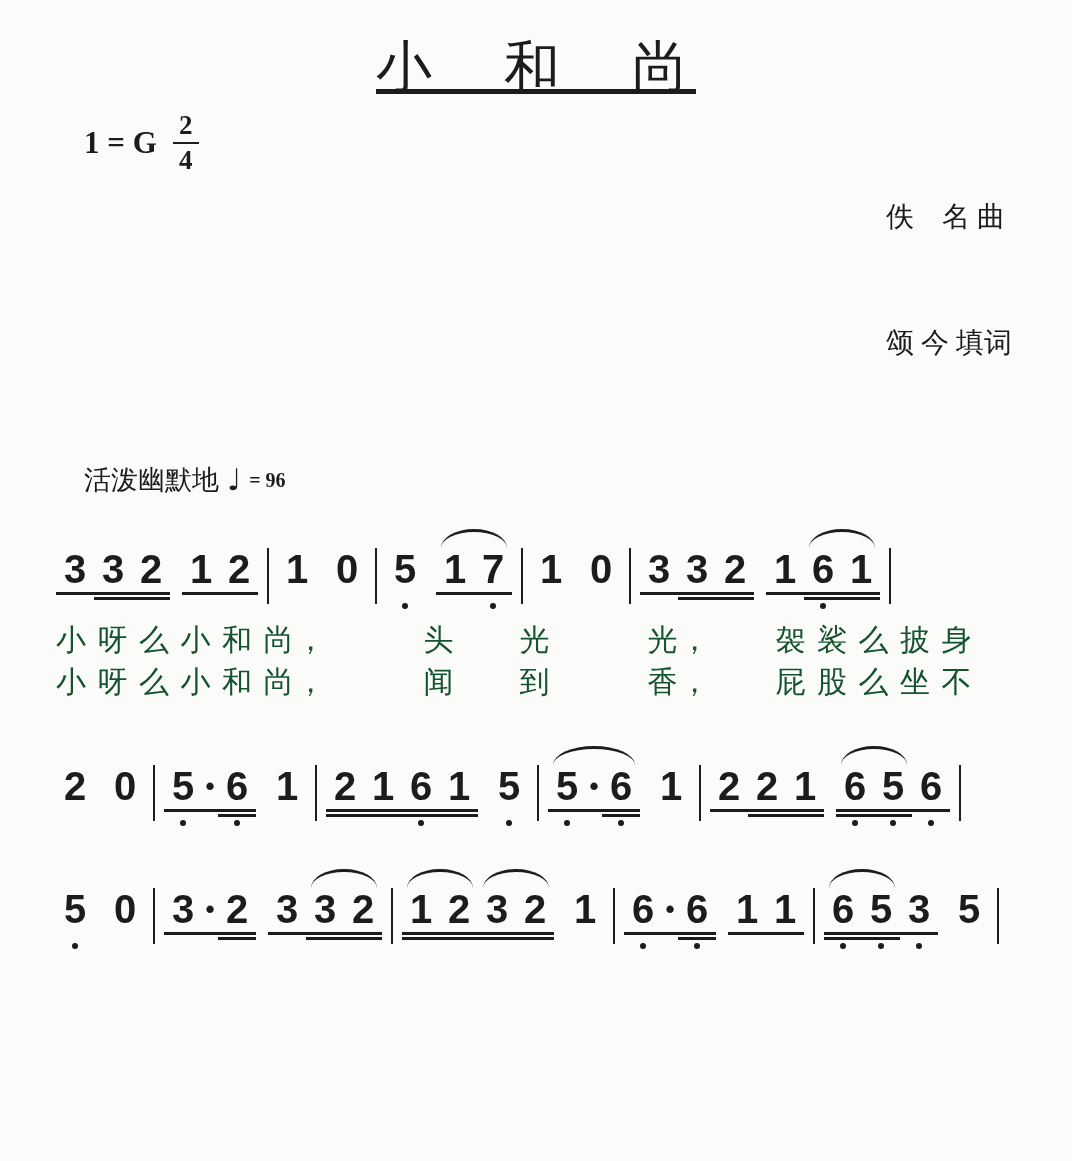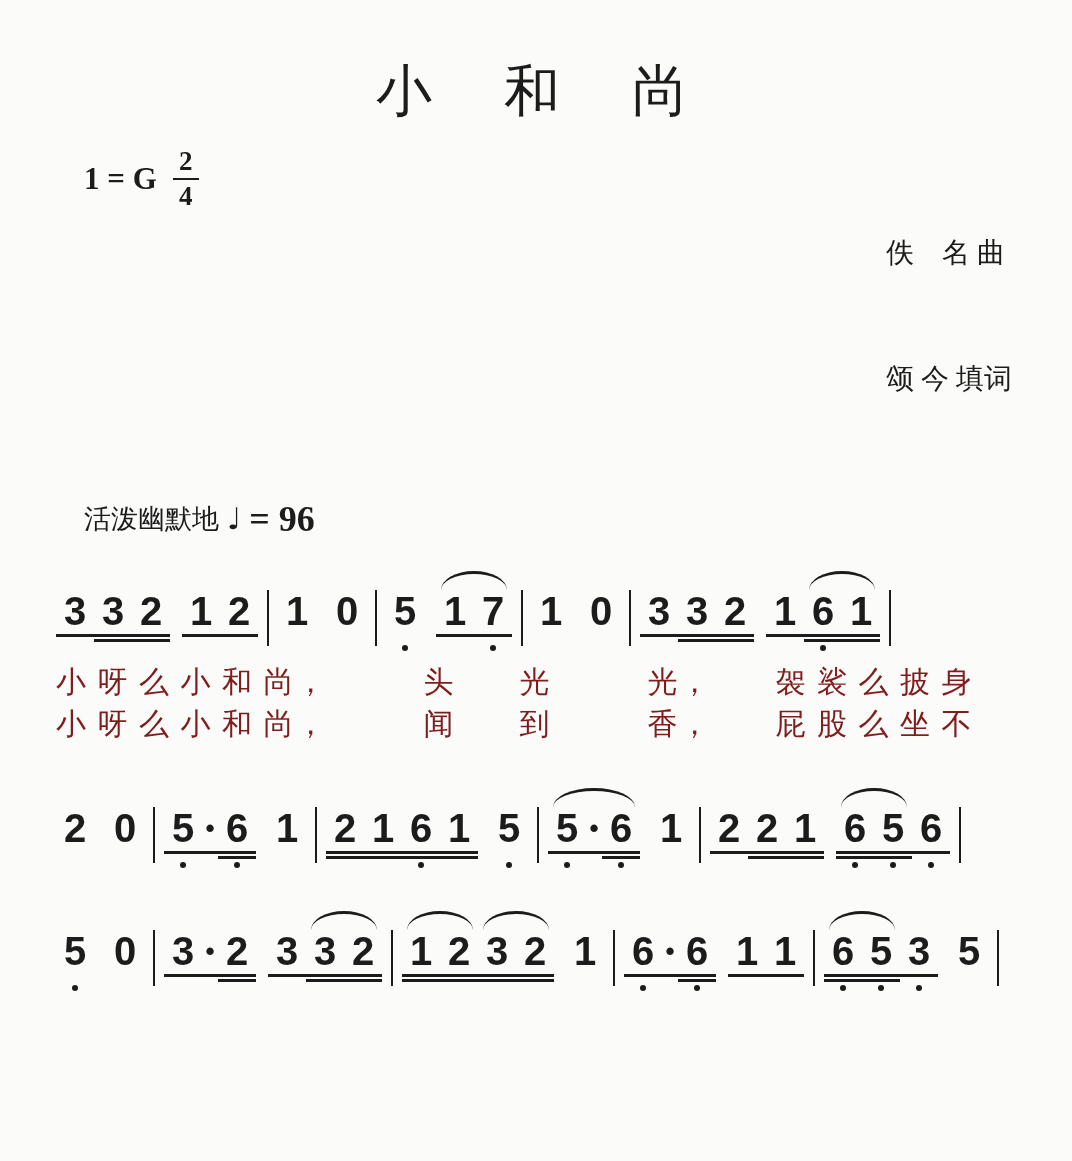--- a/index.html
+++ b/index.html
@@ -17,7 +17,8 @@
     font-size:56px;font-weight:400;
     letter-spacing:8px;
     white-space:pre;
-    margin-top:24px;
+    margin-top:0;
+    text-decoration:underline;
   }
   .meta{display:flex;justify-content:space-between;align-items:flex-start;margin-top:18px;gap:32px;}
   .keysig{display:flex;align-items:center;gap:16px;font-size:31px;font-weight:700;margin-left:28px;}

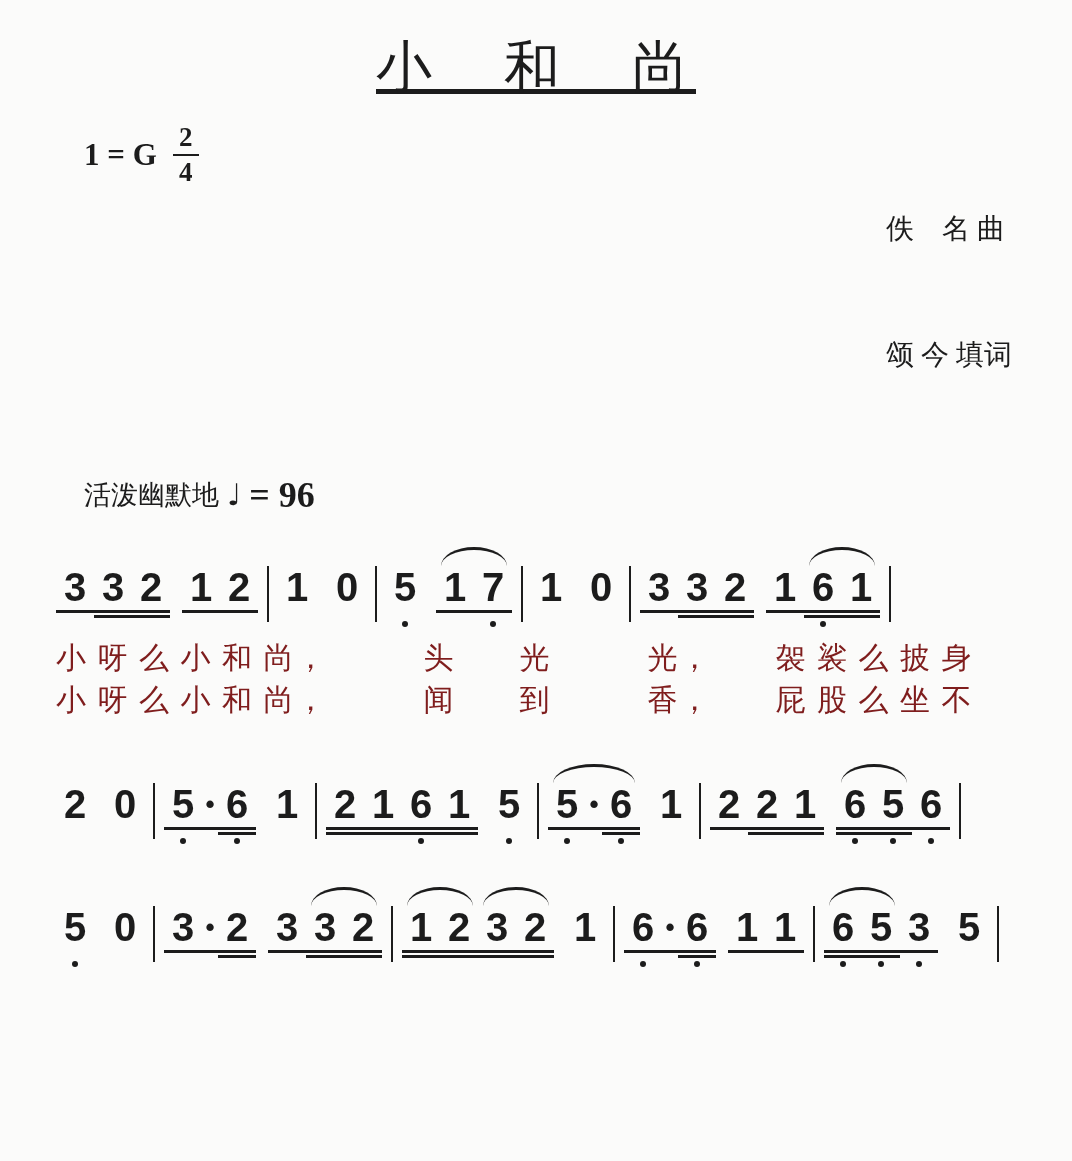--- a/index.html
+++ b/index.html
@@ -20,7 +20,7 @@
     margin-top:0;
     text-decoration:underline;
   }
-  .meta{display:flex;justify-content:space-between;align-items:flex-start;margin-top:18px;gap:32px;}
+  .meta{display:flex;justify-content:space-between;align-items:flex-start;margin-top:6px;gap:32px;}
   .keysig{display:flex;align-items:center;gap:16px;font-size:31px;font-weight:700;margin-left:28px;}
   .frac{display:inline-flex;flex-direction:column;align-items:center;line-height:1;font-size:27px;font-weight:600;}
   .fracline{width:26px;height:2px;background:#1c1c1c;margin:3px 0;}

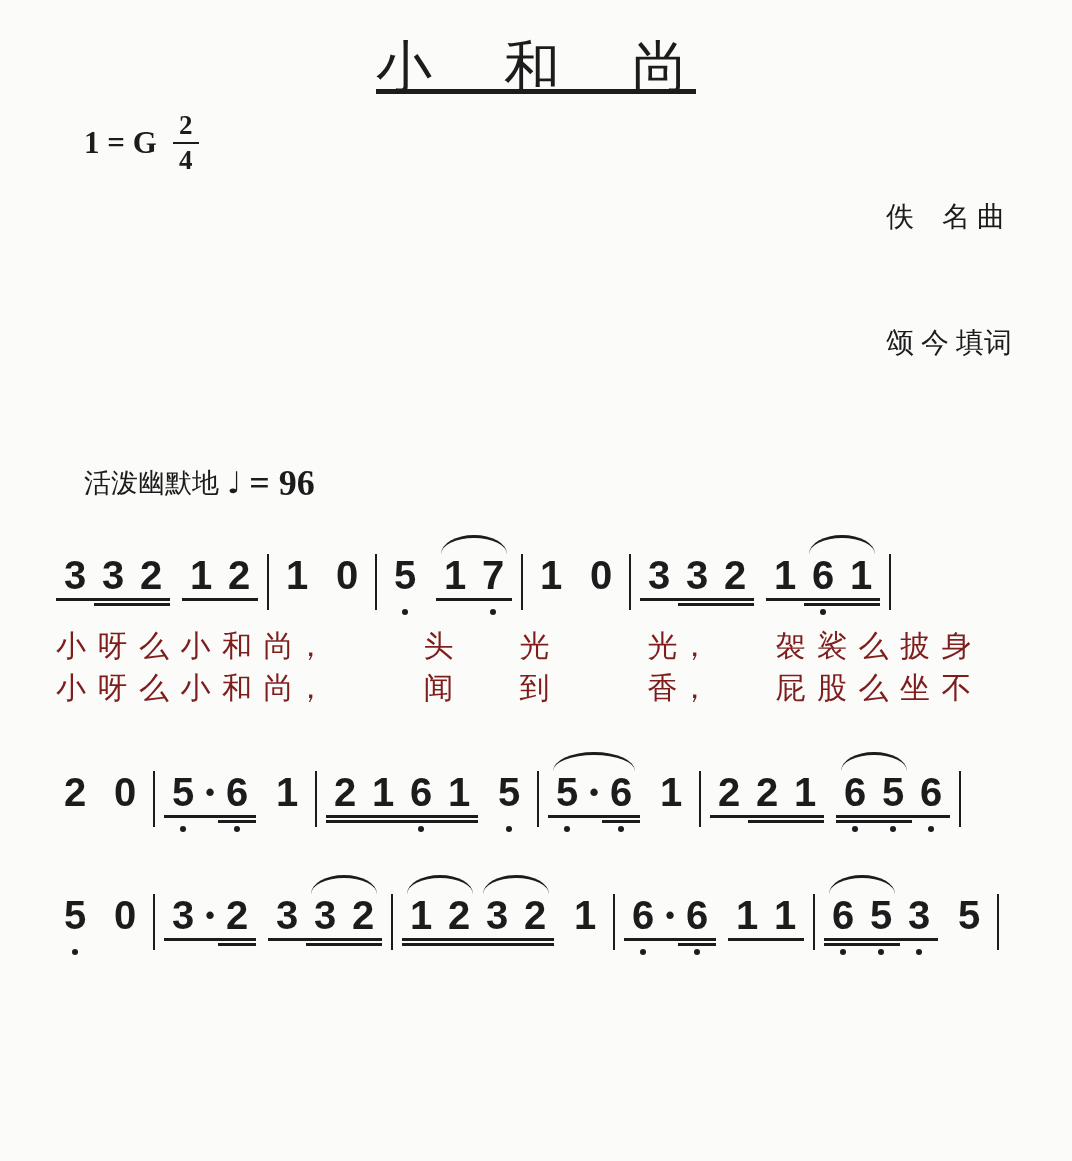--- a/index.html
+++ b/index.html
@@ -27,7 +27,7 @@
   .credits{font-size:28px;line-height:1.5;text-align:left;margin-right:4px;white-space:pre;}
   .tempo{display:flex;align-items:center;gap:8px;font-size:27px;margin:14px 0 0 28px;}
   .tempo-note{font-family:"DejaVu Sans",sans-serif;font-size:30px;line-height:1;}
-  .tempo-eq{font-size:36px;font-weight:600;}
+  .tempo-eq{font-size:20px;font-weight:600;}
 
   
   #score{margin-top:26px;}

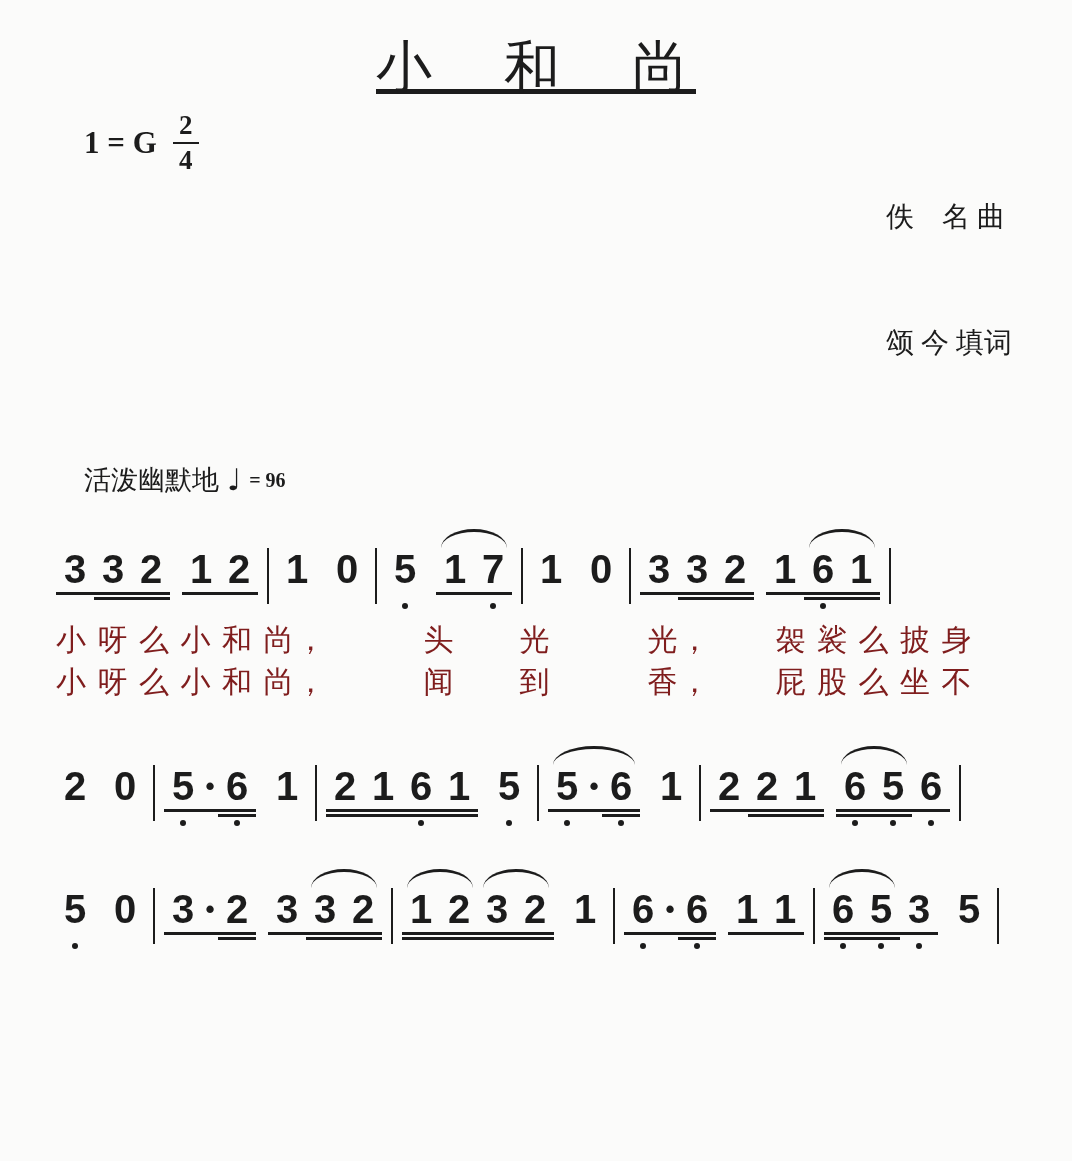--- a/index.html
+++ b/index.html
@@ -63,7 +63,7 @@
     font-size:30px;line-height:42px;
     letter-spacing:2px;
     white-space:pre;
-    color:#7f1d1d;
+    color:#14532d;
   }
 </style>
 </head>

